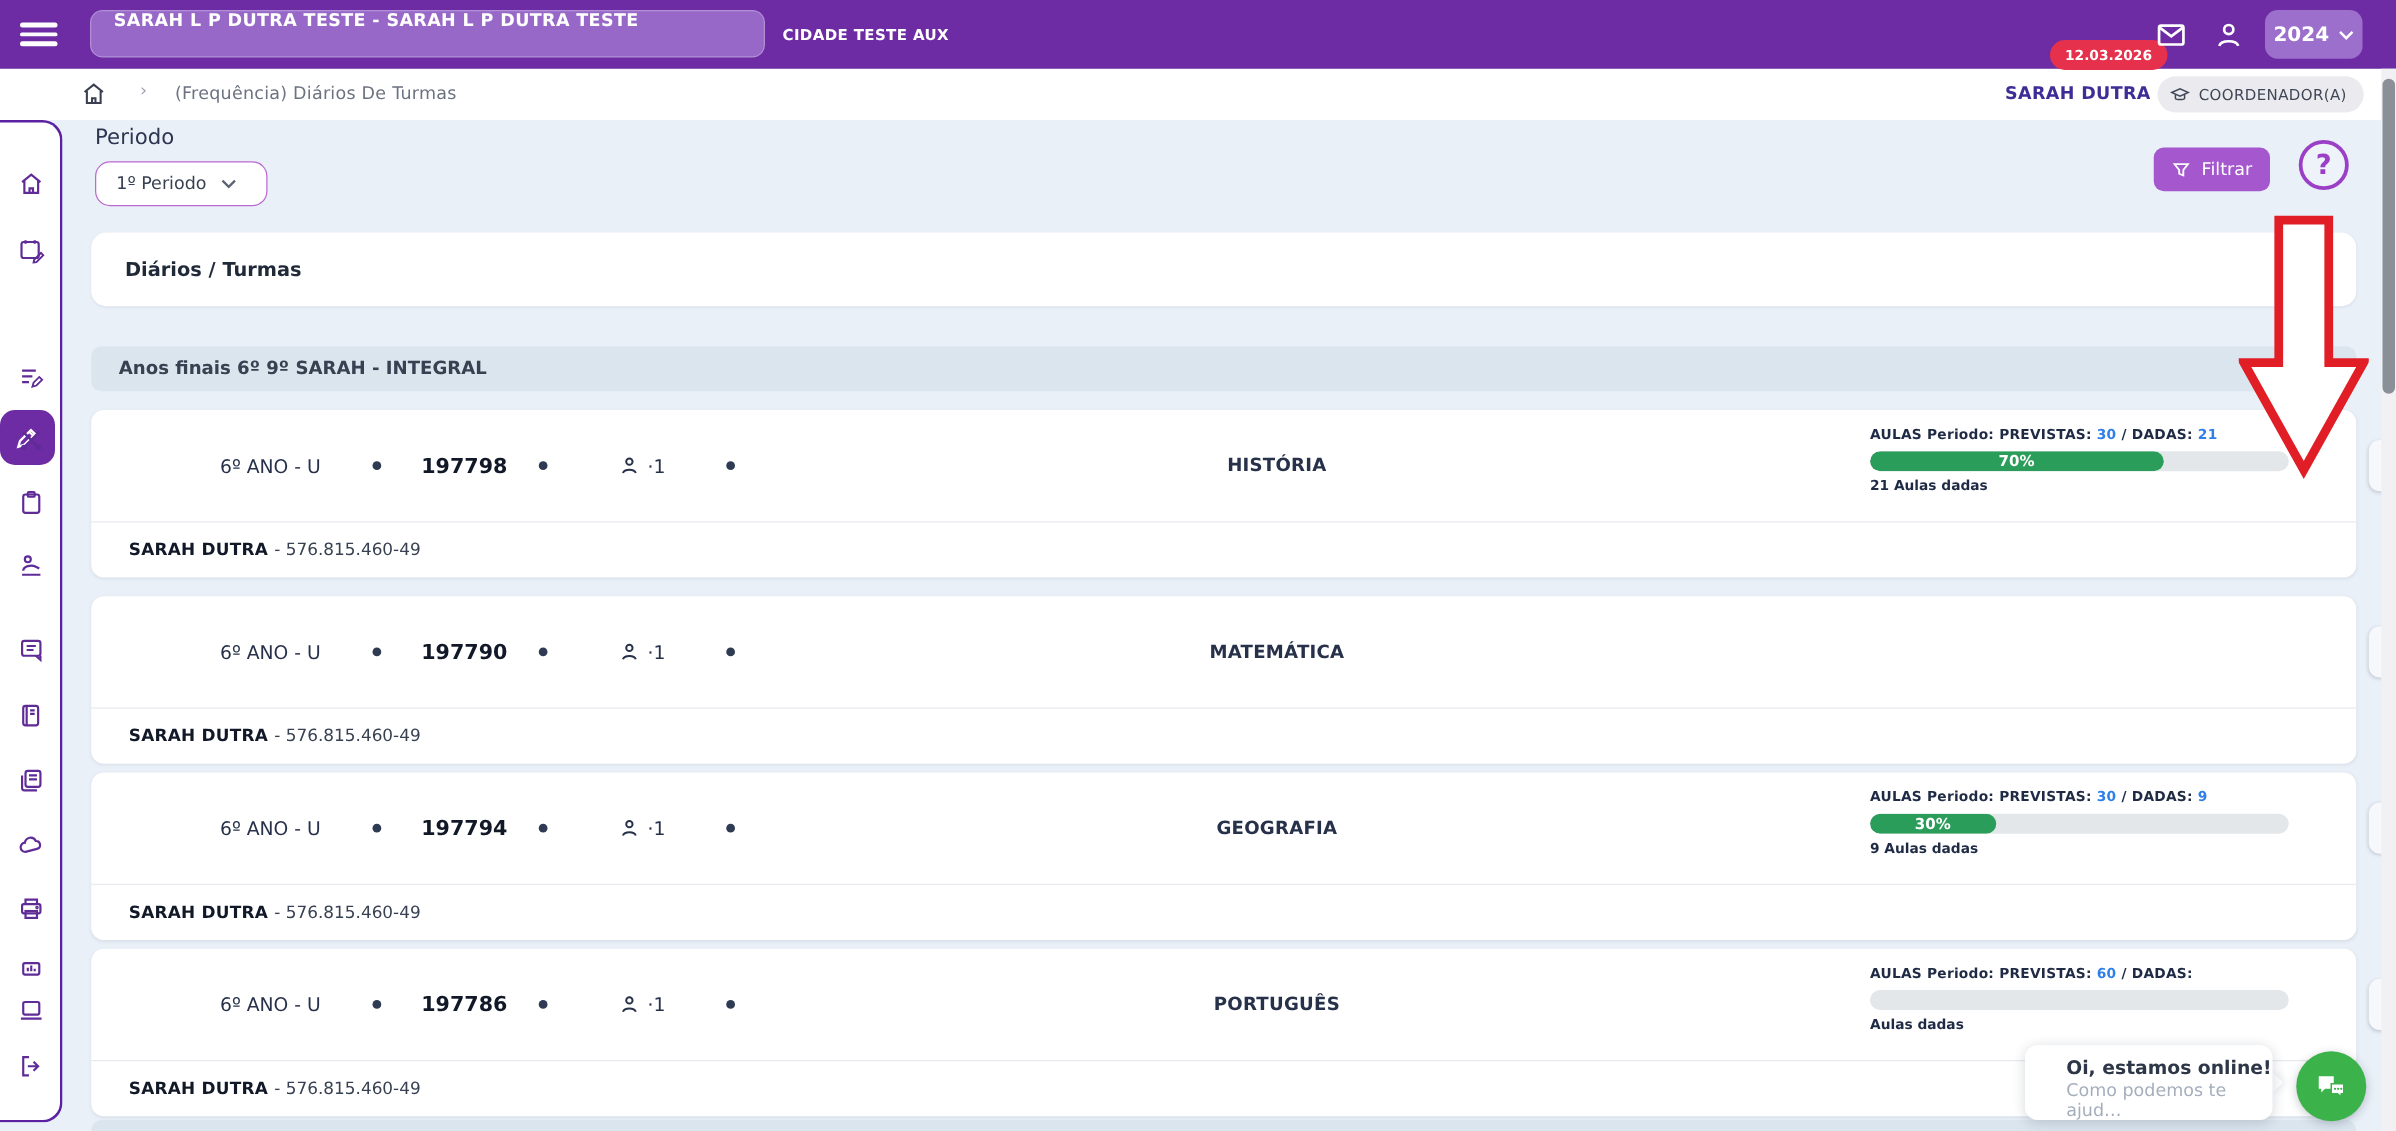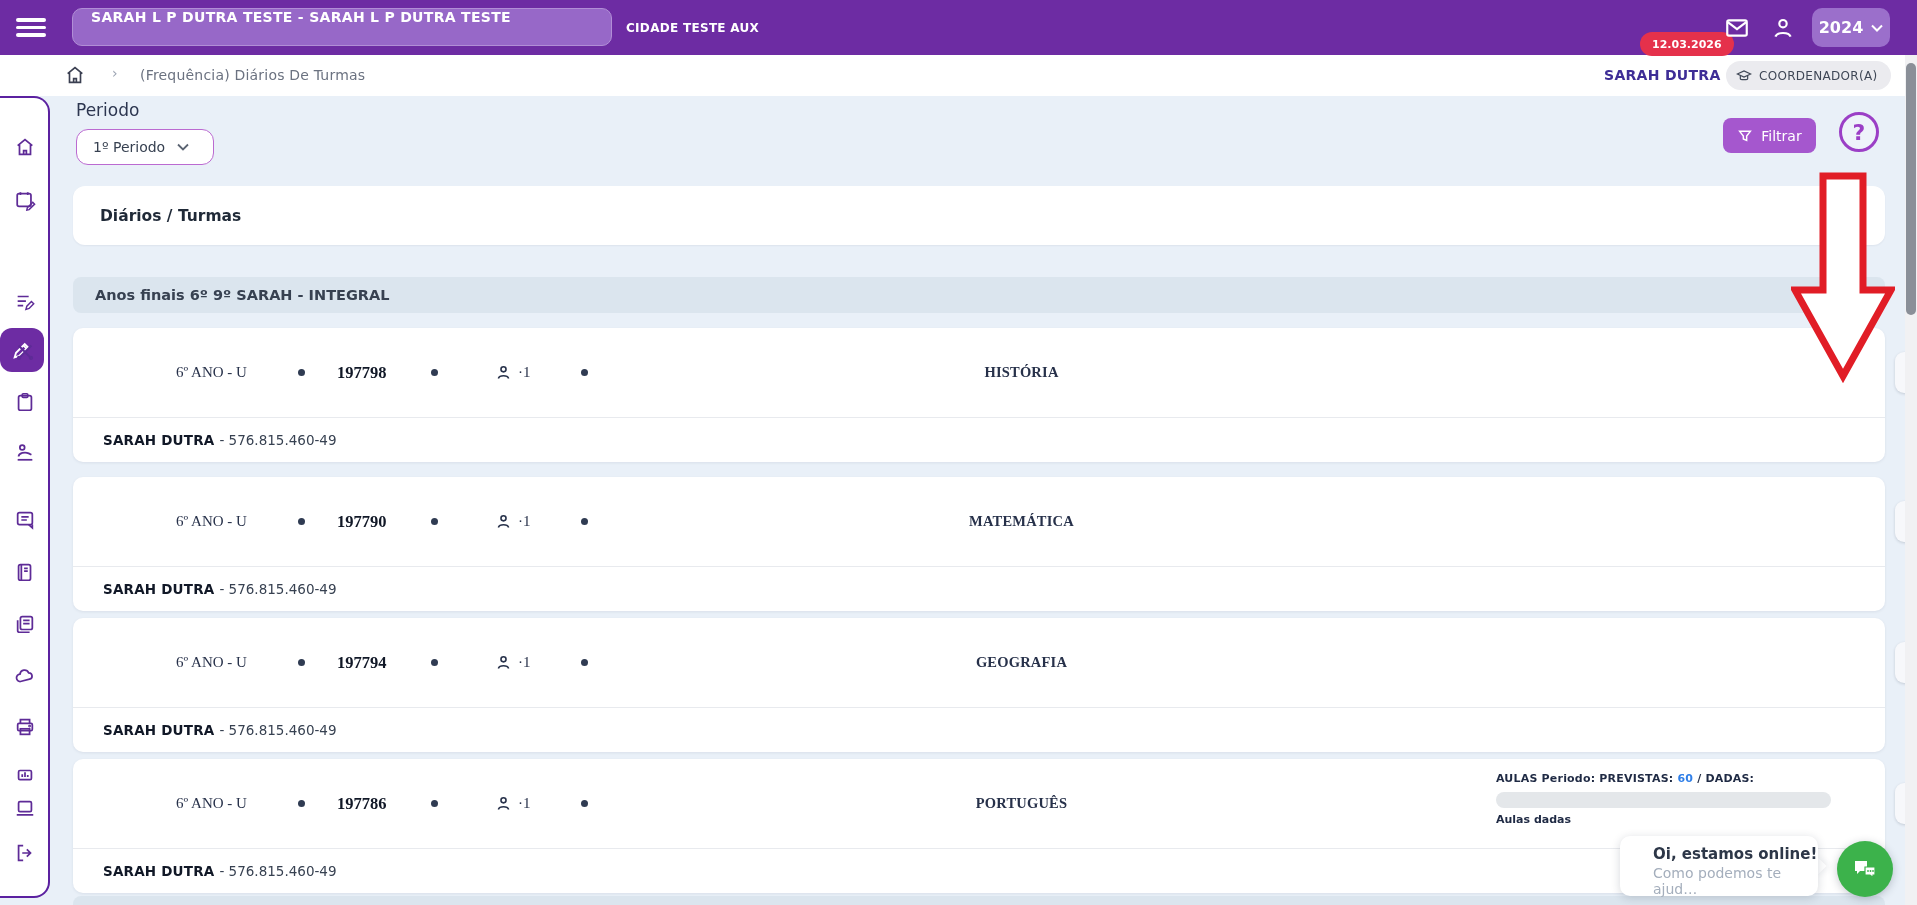--- a/index.html
+++ b/index.html
@@ -275,6 +275,17 @@
       <div class="cell cell-subject">
           <span>HISTÓRIA</span>
         </div>
+      <div class="stats">
+        <div class="stats-line1">
+          <span>AULAS Periodo: PREVISTAS:</span> <span class="num">30</span> <span>/ DADAS:</span> <span class="num">21</span>
+        </div>
+        <div class="pbar">
+          <div class="pfill" style="width: 70%;">
+              <span>70%</span>
+            </div>
+        </div>
+        <div class="stats-line3">21 Aulas dadas</div>
+      </div>
       <div class="lock-btn">
         <svg width="20" height="20" viewBox="0 0 24 24" fill="none" stroke="#4e2bbd" stroke-width="2">
             <rect x="6" y="10.5" width="12" height="9.5" rx="2"></rect>

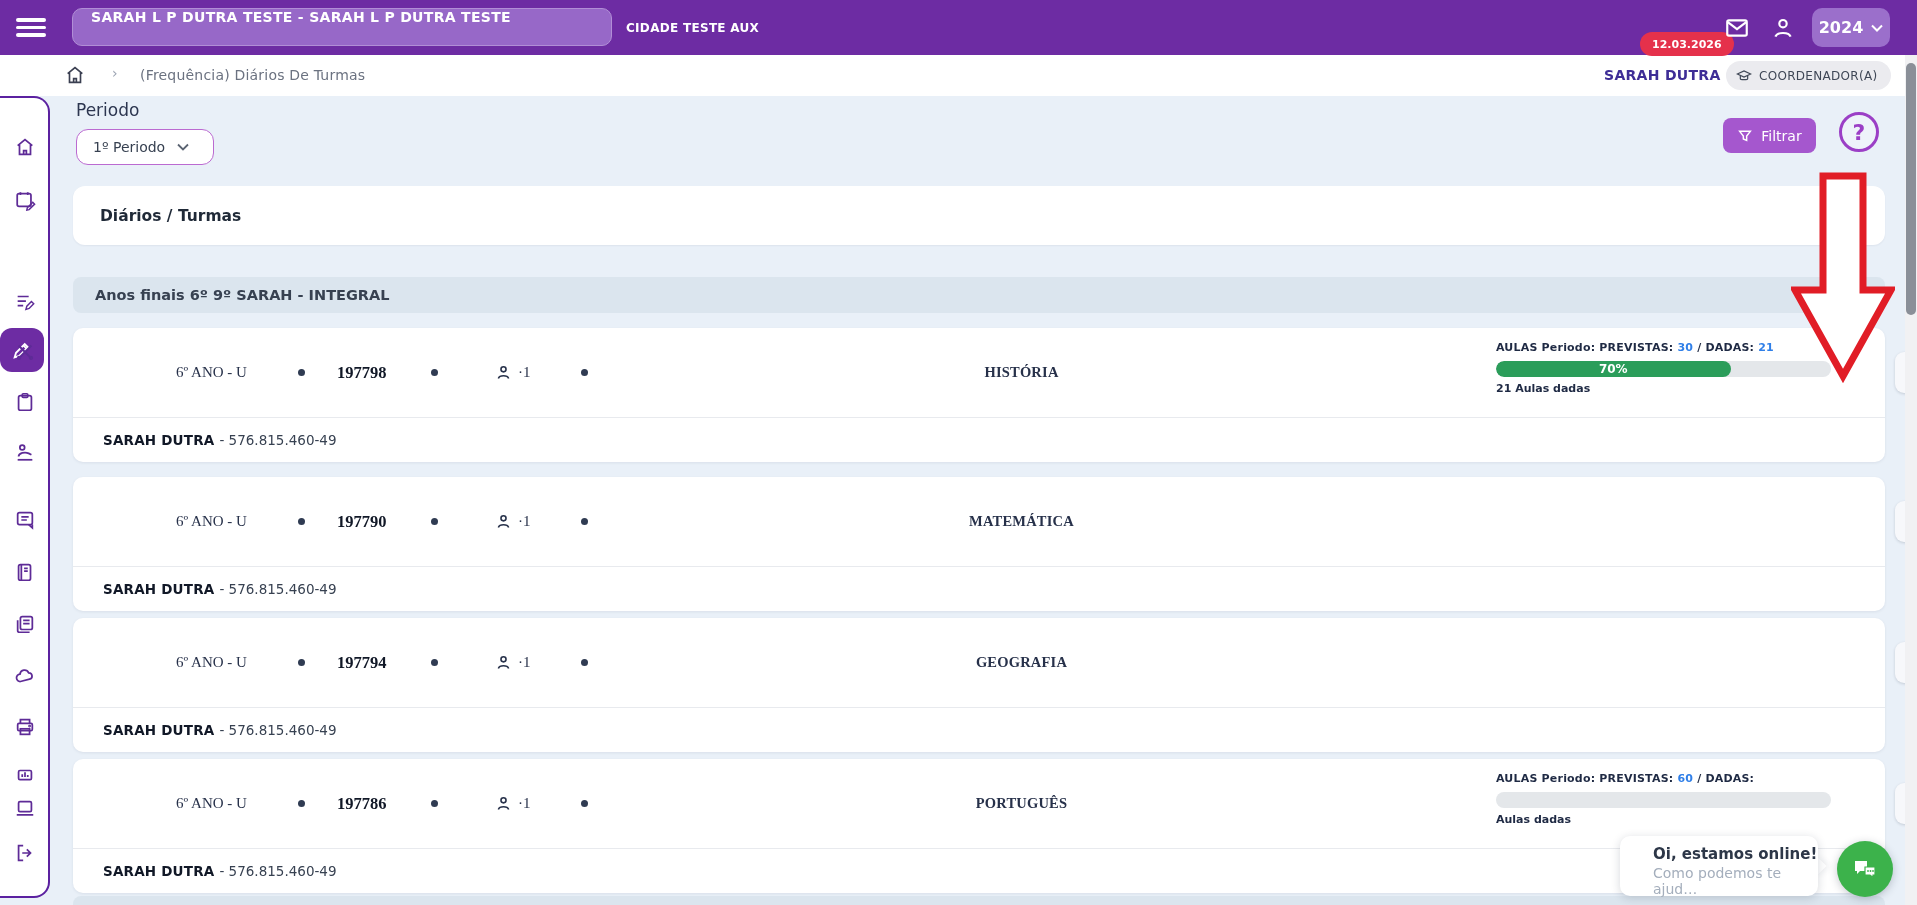--- a/index.html
+++ b/index.html
@@ -47,7 +47,7 @@
   .dc-main { position:relative; height:89px; }
   .dc-footer { height:45px; border-top:1px solid #e8eaee; display:flex; align-items:center; padding-left:30px; font-size:13.5px; color:#374151; }
   .dc-footer b { color:#111827; font-weight:700; margin-right:5px; letter-spacing:.2px; }
-  .cell { position:absolute; top:0; height:89px; display:flex; align-items:center; color:#27314a;font-family:Liberation Serif, serif; }
+  .cell { position:absolute; top:0; height:89px; display:flex; align-items:center; color:#27314a; }
   .cell-class { left:103px; font-size:15px; }
   .dot { position:absolute; top:41px; width:7px; height:7px; border-radius:50%; background:#2f3b52; }
   .dot1 { left:225px; } .dot2 { left:358px; } .dot3 { left:508px; }

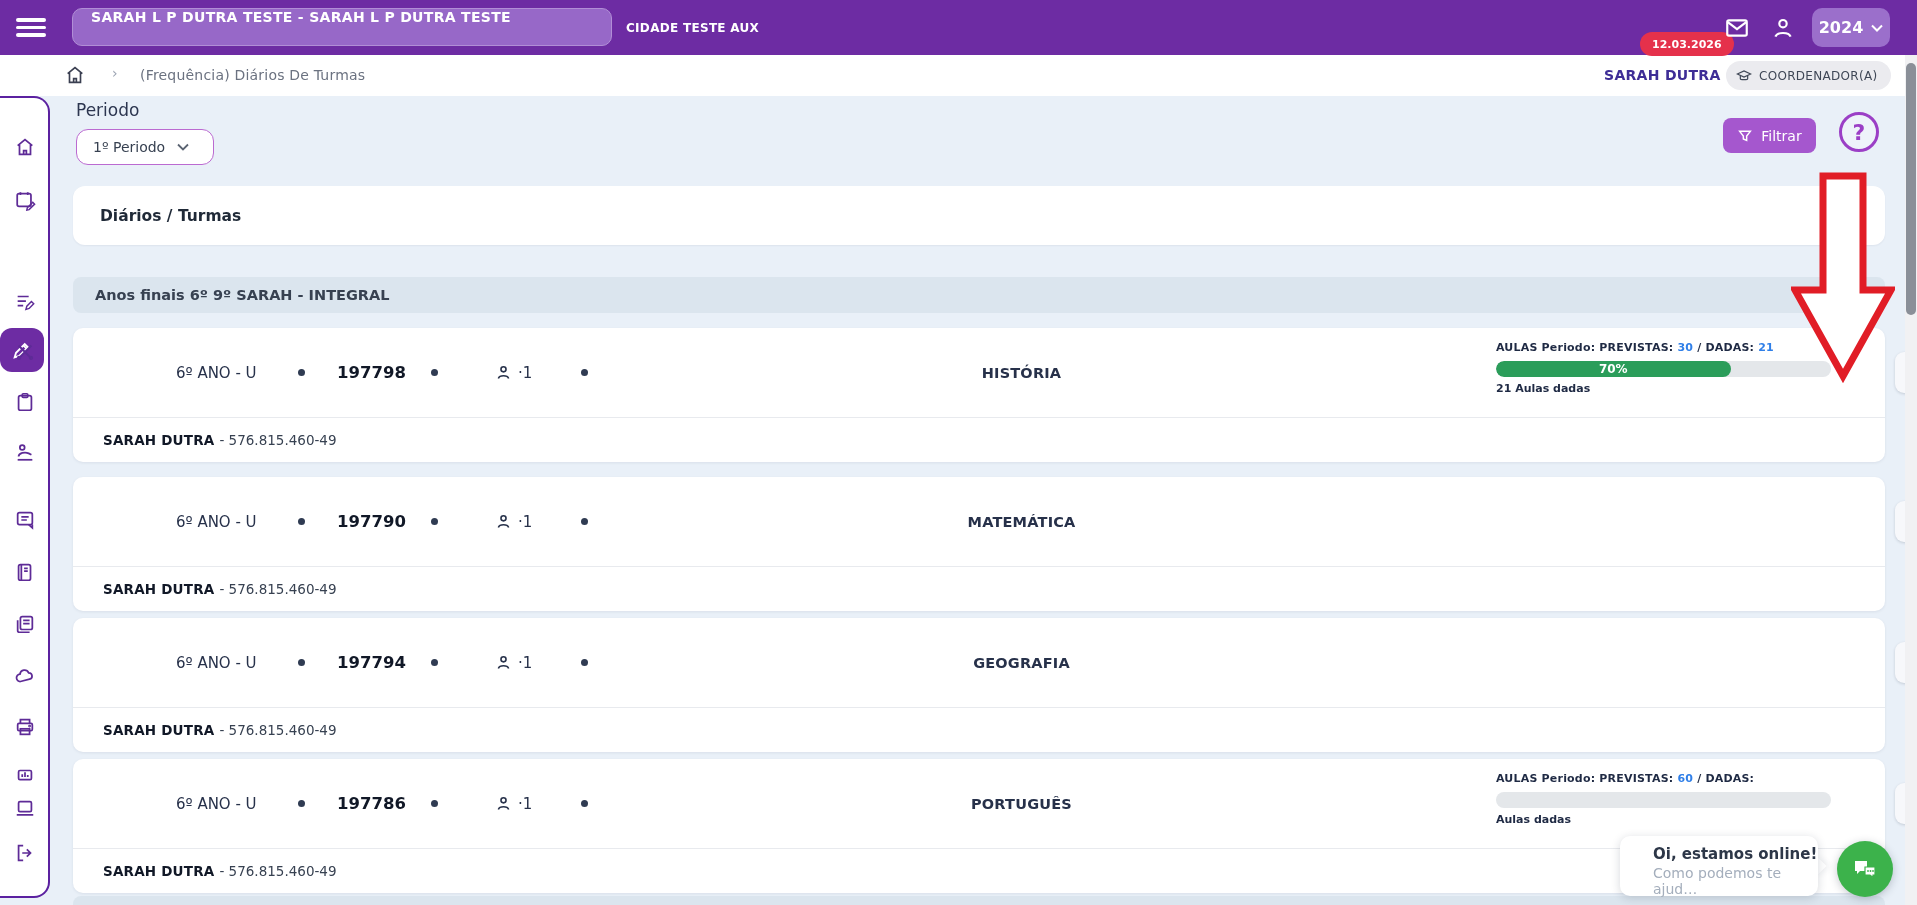--- a/index.html
+++ b/index.html
@@ -348,6 +348,17 @@
       <div class="cell cell-subject">
           <span>GEOGRAFIA</span>
         </div>
+      <div class="stats">
+        <div class="stats-line1">
+          <span>AULAS Periodo: PREVISTAS:</span> <span class="num">30</span> <span>/ DADAS:</span> <span class="num">9</span>
+        </div>
+        <div class="pbar">
+          <div class="pfill" style="width: 30%;">
+              <span>30%</span>
+            </div>
+        </div>
+        <div class="stats-line3">9 Aulas dadas</div>
+      </div>
       <div class="lock-btn">
         <svg width="20" height="20" viewBox="0 0 24 24" fill="none" stroke="#4e2bbd" stroke-width="2">
             <rect x="6" y="10.5" width="12" height="9.5" rx="2"></rect>

